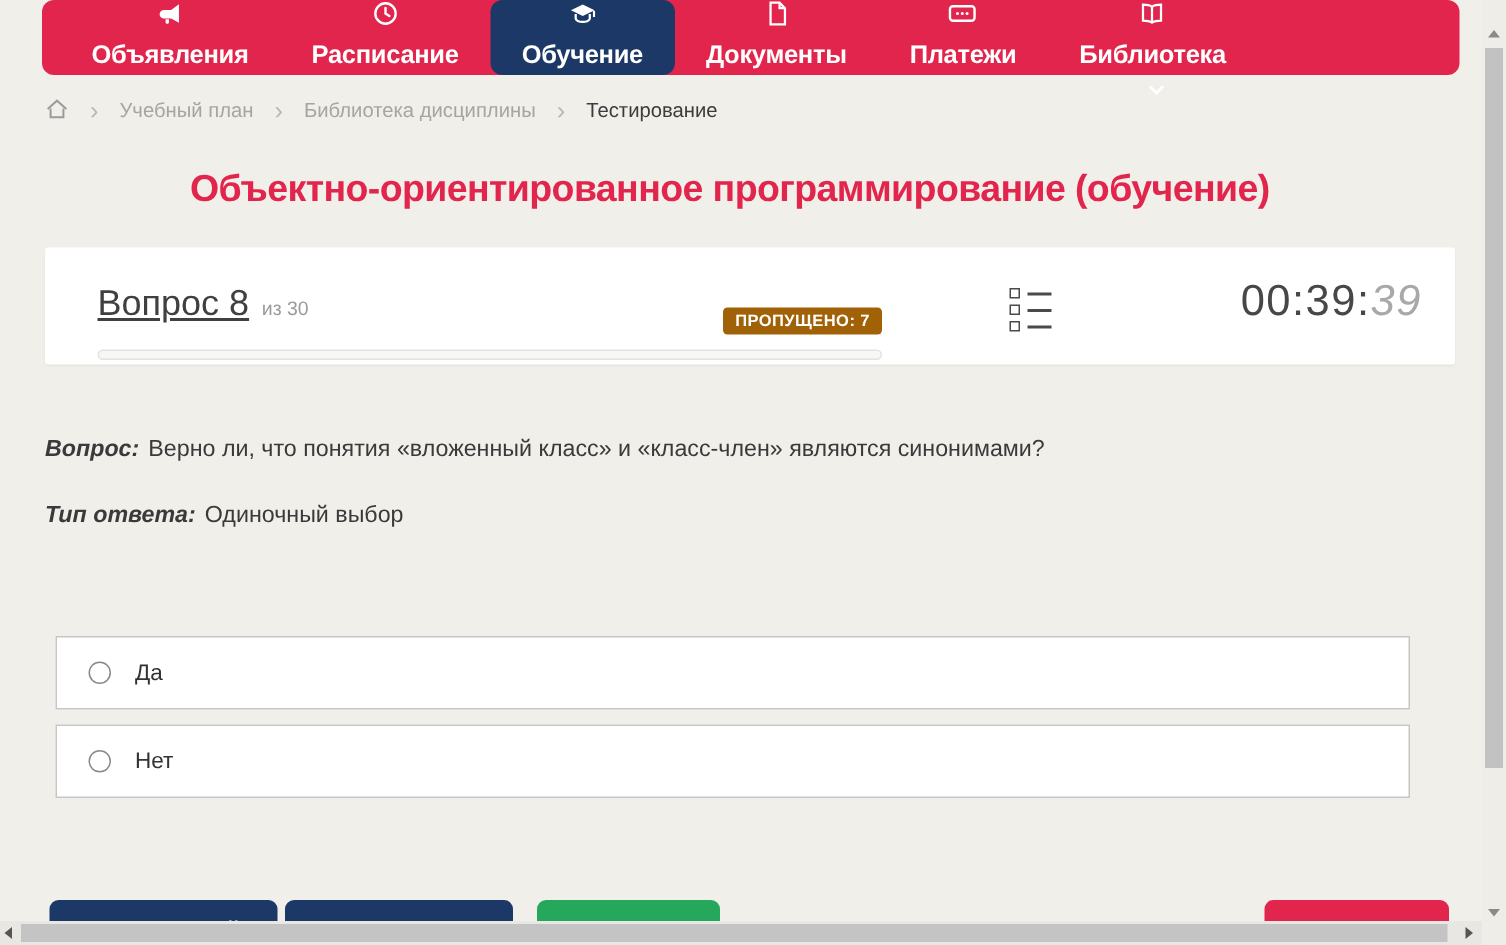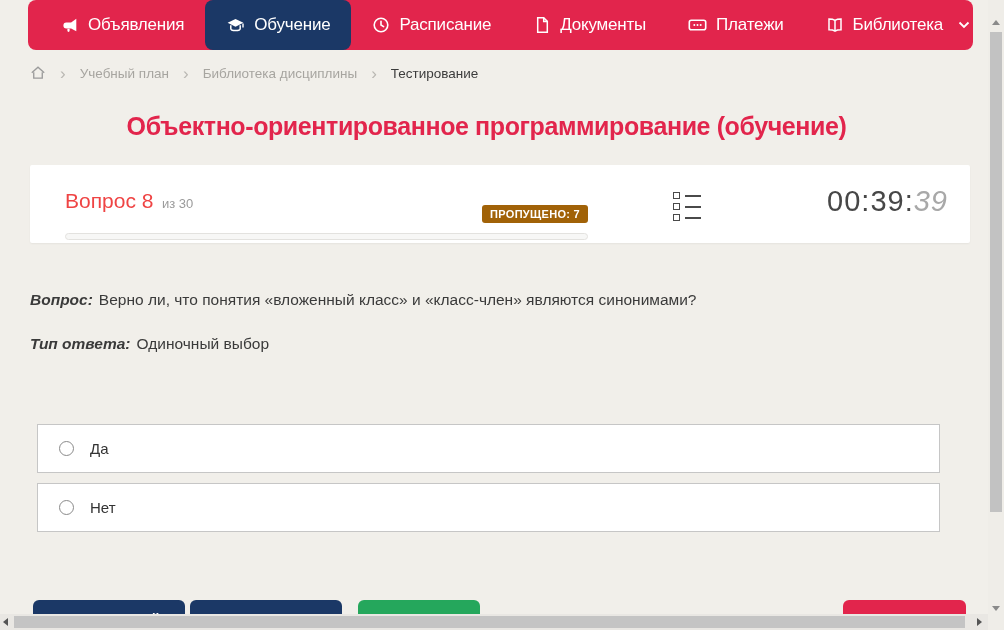--- a/index.html
+++ b/index.html
@@ -19,8 +19,8 @@
   }
   .nav-item {
     display:flex; align-items:center; gap:9px;
-    padding:0 21px; color:#fff; font-size:17px; font-weight:normal;
-    letter-spacing:-0.2px; cursor:pointer; white-space:nowrap;
+    padding:0 21px; color:#fff; font-size:17px; font-weight:bold;
+    letter-spacing:-0.2px; cursor:pointer; white-space:nowrap;flex-direction:column;
   }
   .nav-item.active { background:#1B3866; border-radius:8px; }
   .nav-item .icon { display:flex; align-items:center; }

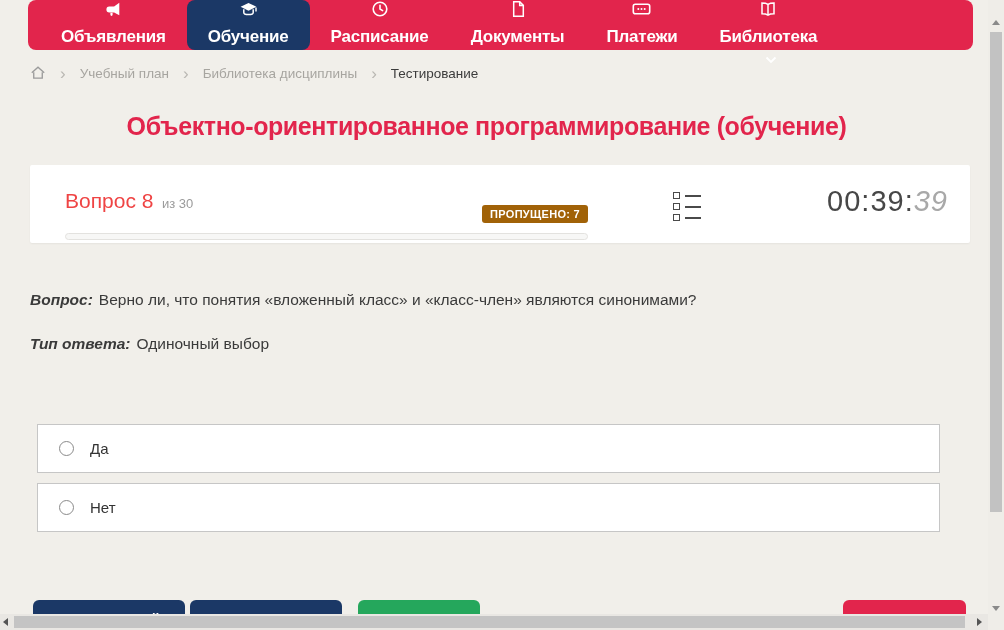--- a/index.html
+++ b/index.html
@@ -122,6 +122,15 @@
     </span>
     <span>Объявления</span>
   </div>
+  <div class="nav-item">
+    <span class="icon">
+      <svg width="18" height="18" viewBox="0 0 18 18">
+          <circle cx="9" cy="9" r="6.8" fill="none" stroke="#fff" stroke-width="1.6"></circle>
+          <path d="M9 5.3V9l2.6 1.6" fill="none" stroke="#fff" stroke-width="1.6" stroke-linecap="round"></path>
+        </svg>
+    </span>
+    <span>Расписание</span>
+  </div>
   <div class="nav-item active">
     <span class="icon">
       <svg width="19" height="18" viewBox="0 0 19 18">
@@ -131,15 +140,6 @@
         </svg>
     </span>
     <span>Обучение</span>
-  </div>
-  <div class="nav-item">
-    <span class="icon">
-      <svg width="18" height="18" viewBox="0 0 18 18">
-          <circle cx="9" cy="9" r="6.8" fill="none" stroke="#fff" stroke-width="1.6"></circle>
-          <path d="M9 5.3V9l2.6 1.6" fill="none" stroke="#fff" stroke-width="1.6" stroke-linecap="round"></path>
-        </svg>
-    </span>
-    <span>Расписание</span>
   </div>
   <div class="nav-item">
     <span class="icon">

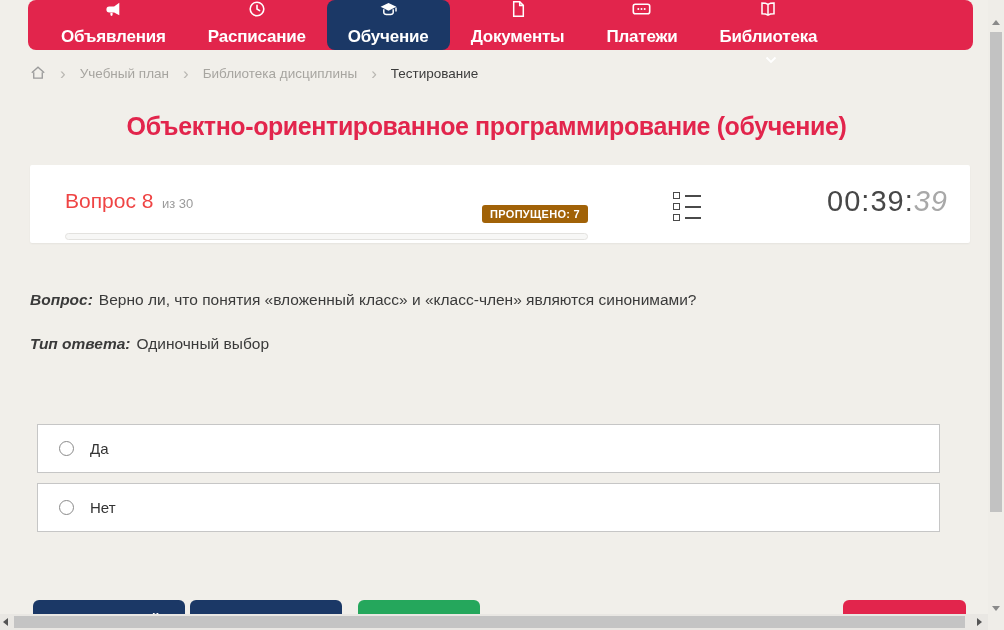--- a/index.html
+++ b/index.html
@@ -47,7 +47,7 @@
   }
   .q-left { position:absolute; left:35px; top:24px; width:523px; }
   .q-title-row { display:flex; justify-content:space-between; align-items:flex-start; }
-  .q-num { font-size:21px; color:#ef4444; }
+  .q-num { font-size:24px; color:#404040;text-decoration:underline; }
   .q-of { font-size:13px; color:#9b9b9b; margin-left:4px; }
   .q-badge {
     background:#a16207; color:#fff; font-size:11px; font-weight:bold;

